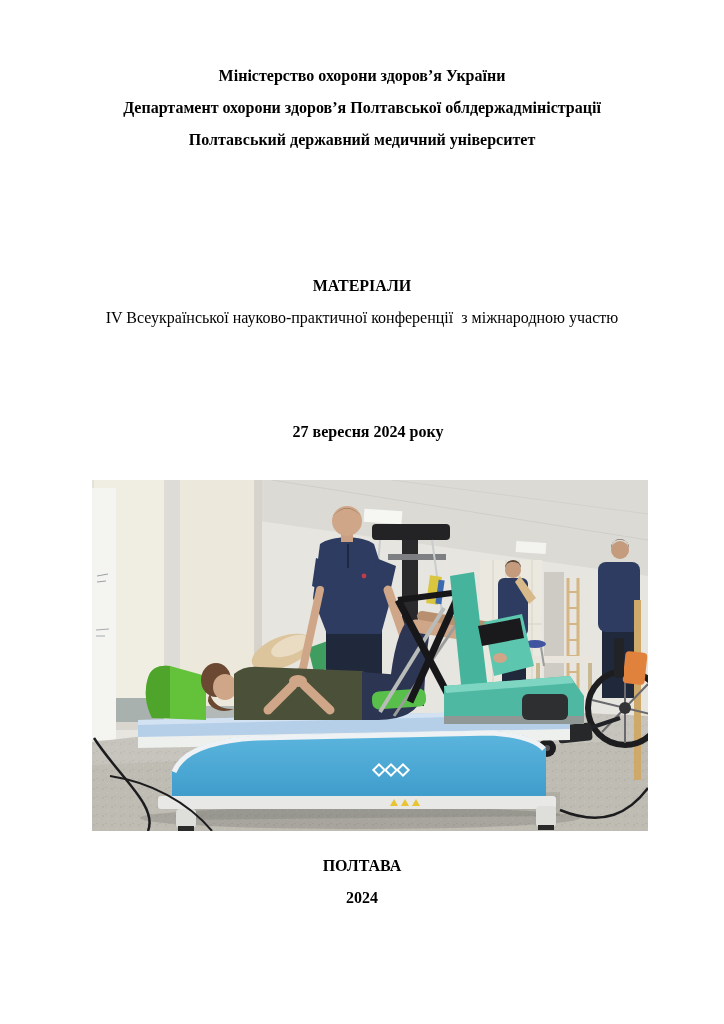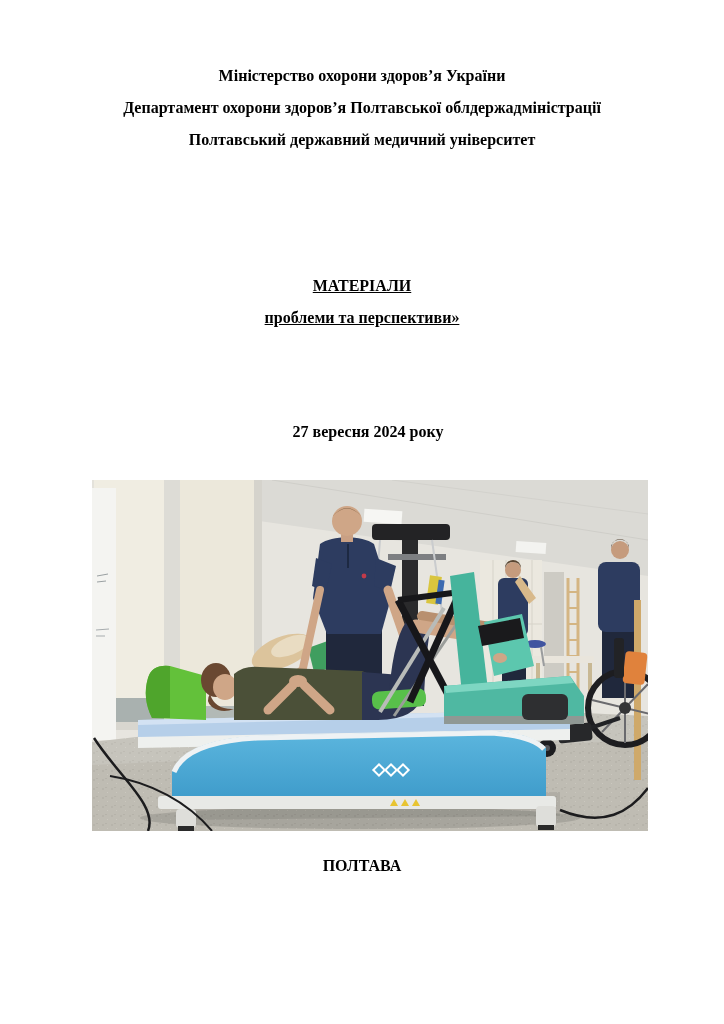--- a/index.html
+++ b/index.html
@@ -16,7 +16,7 @@
   .b{font-weight:700;}
   .keep-ws{white-space:pre-wrap;}
   .header-block{top:60px;line-height:32px;}
-  .title-block{top:270px;line-height:31.5px;text-decoration:underline;}
+  .title-block{top:270px;line-height:31.5px;}
   .date-block{top:416px;line-height:32px;margin-left:12px;}
   .footer-block{top:850px;line-height:31.5px;}
   .photo-wrap{

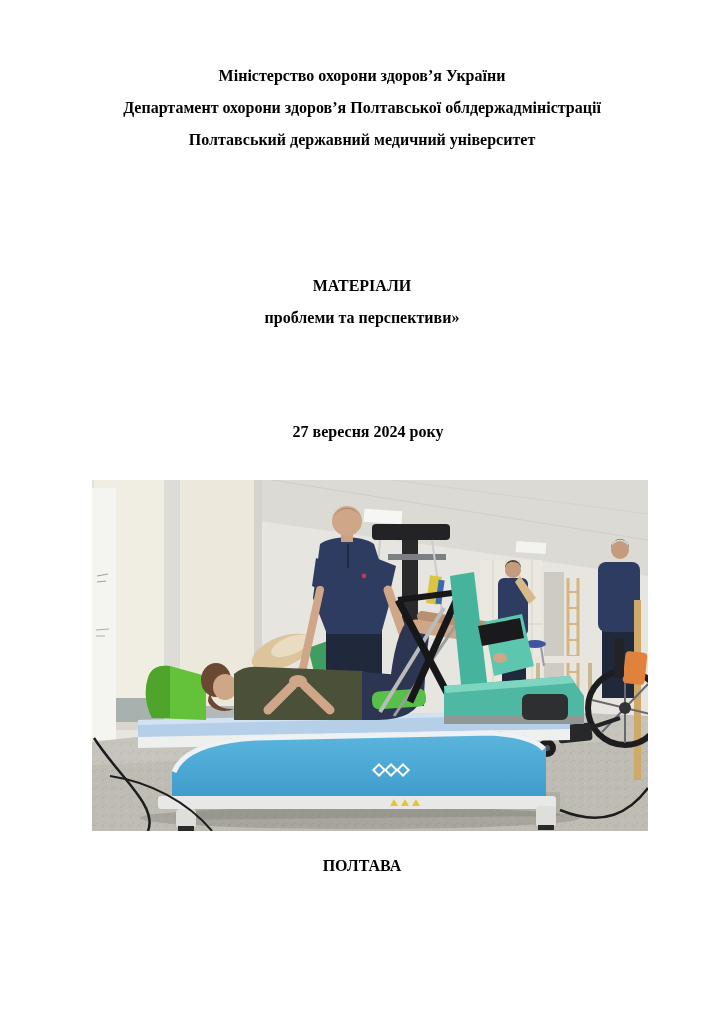--- a/index.html
+++ b/index.html
@@ -38,6 +38,7 @@
 
   <div class="tblock title-block">
     <div class="line b">МАТЕРІАЛИ</div>
+    <div class="line keep-ws">IV Всеукраїнської науково-практичної конференції  з міжнародною участю</div>
     <div class="line b">проблеми та перспективи»</div>
   </div>
 

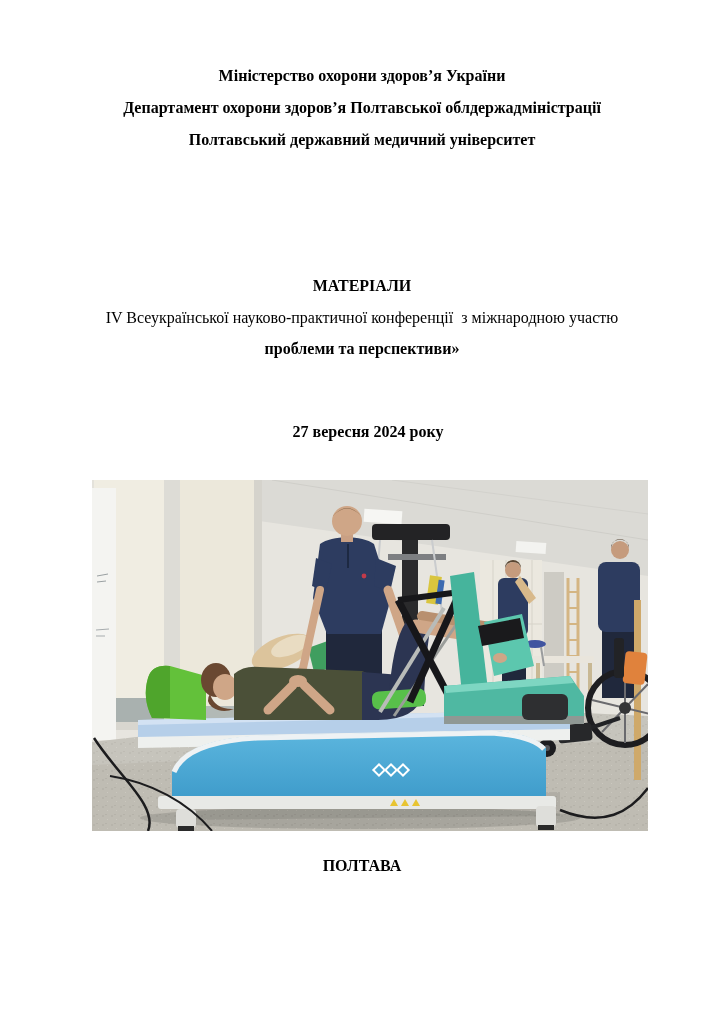--- a/index.html
+++ b/index.html
@@ -39,7 +39,6 @@
   <div class="tblock title-block">
     <div class="line b">МАТЕРІАЛИ</div>
     <div class="line keep-ws">IV Всеукраїнської науково-практичної конференції  з міжнародною участю</div>
-    <div class="line b">проблеми та перспективи»</div>
   </div>
 
   <div class="tblock date-block">

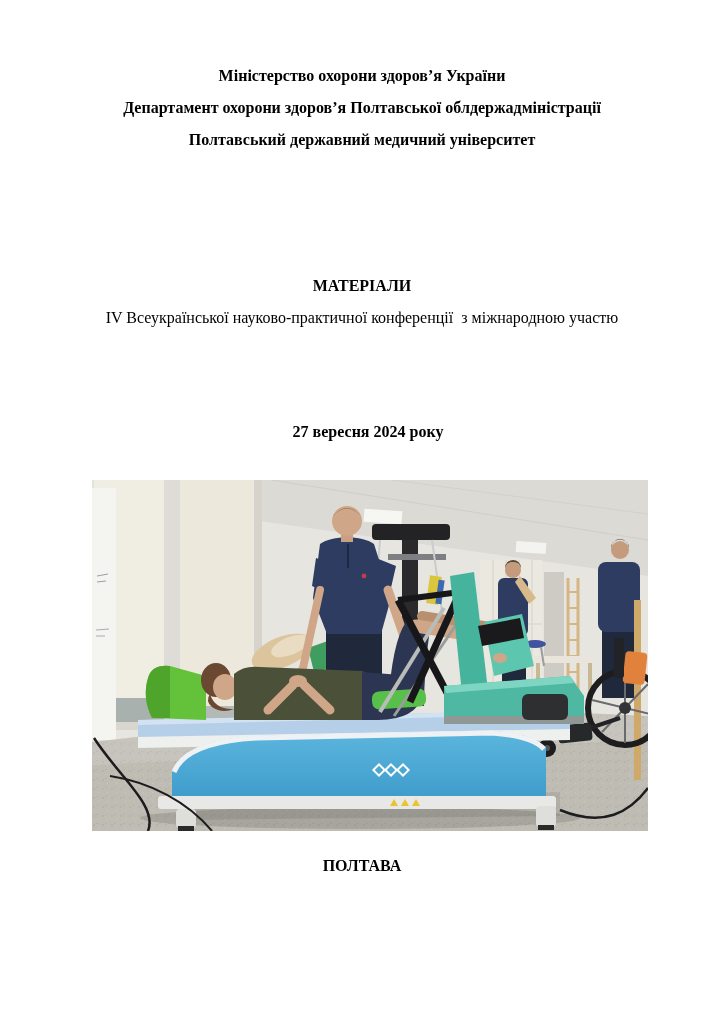--- a/index.html
+++ b/index.html
@@ -251,6 +251,7 @@
 
   <div class="tblock footer-block">
     <div class="line b">ПОЛТАВА</div>
+    <div class="line b">2024</div>
   </div>
 
 </div>

